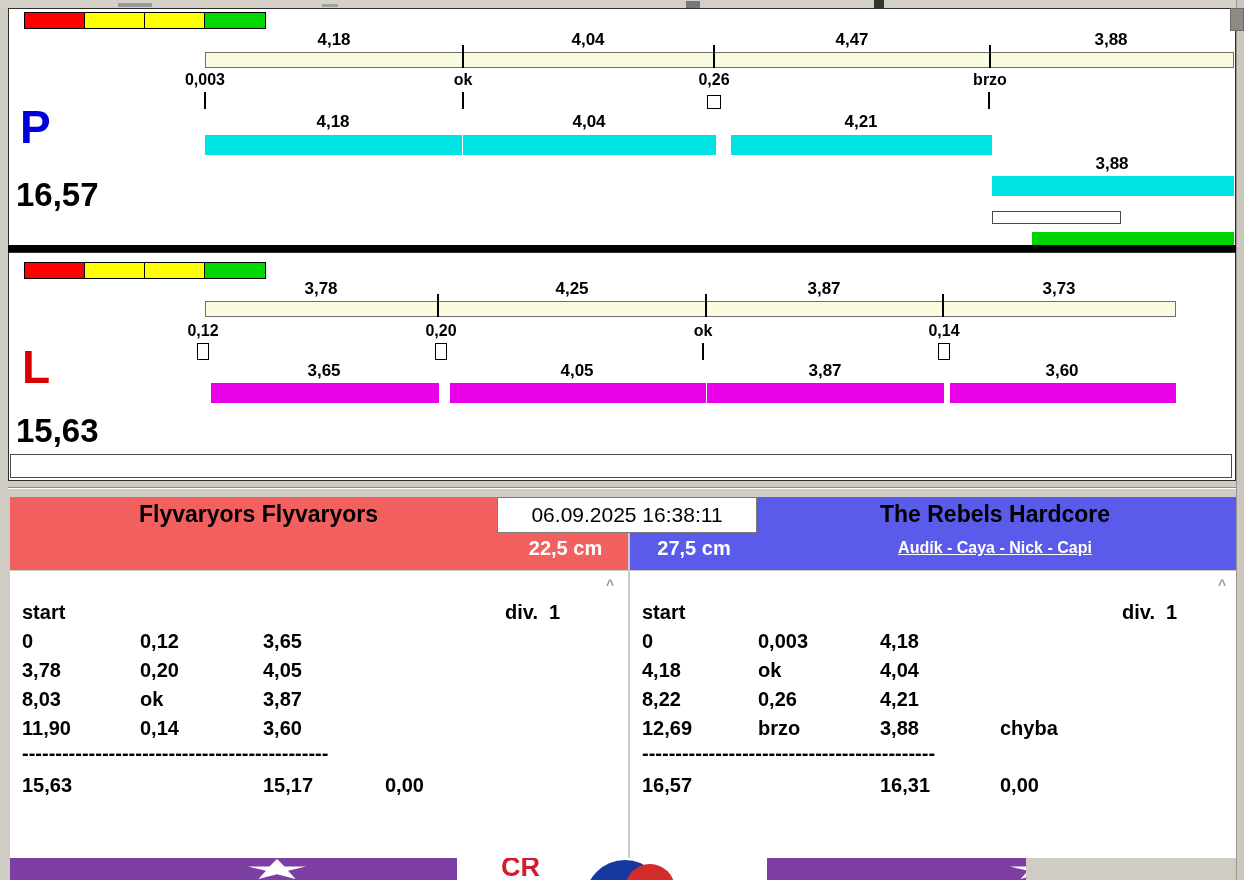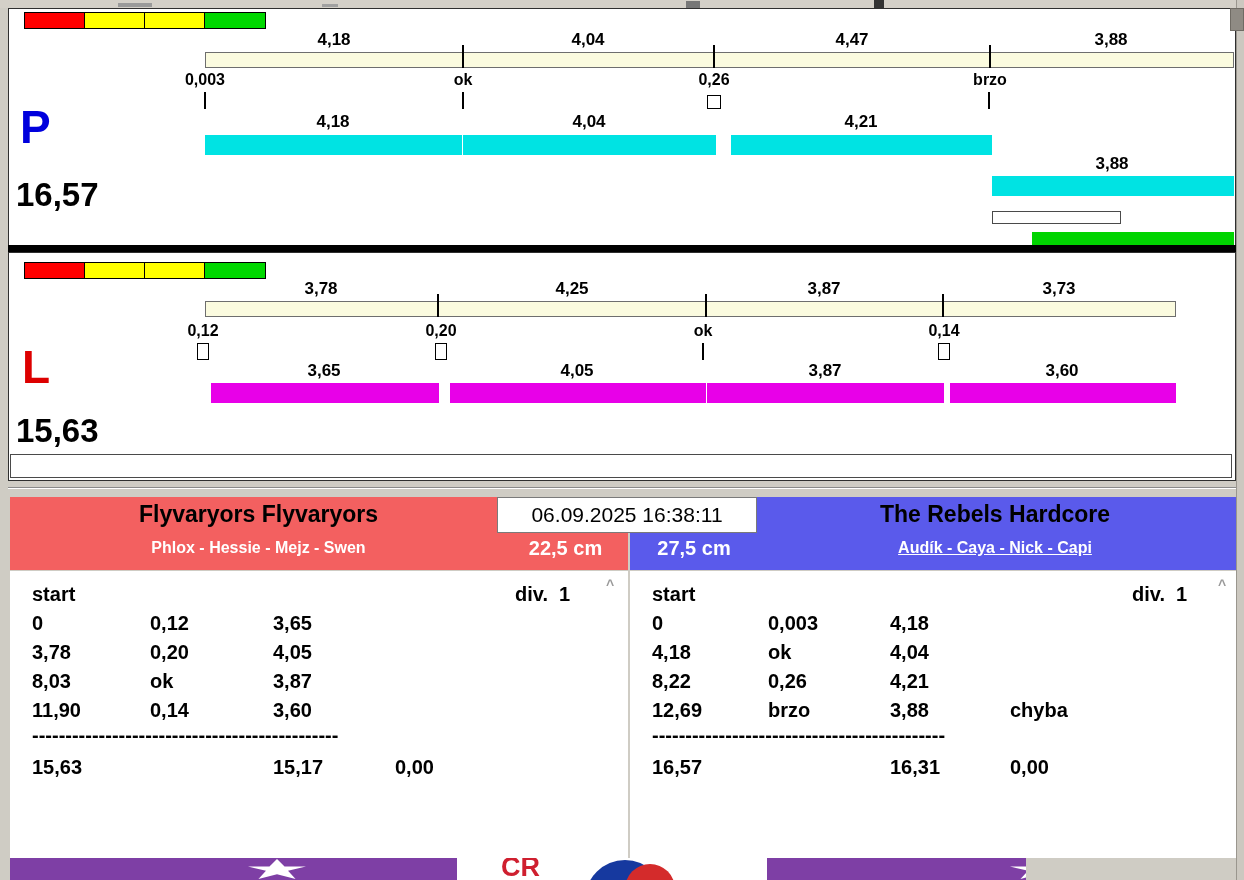--- a/index.html
+++ b/index.html
@@ -152,7 +152,6 @@
 
   <div class="header" style="left: 10px; top: 497px; width: 618px; height: 73px; background-color: rgb(243, 96, 96);">
     <div class="title" style="left:0;top:4px;width:497px;">Flyvaryors Flyvaryors</div>
-    <div class="subtitle" style="left:0;top:42px;width:497px;">Phlox - Hessie - Mejz - Swen</div>
     <div class="jheight" style="left:498px;top:40px;width:115px;">22,5 cm</div>
   </div>
 

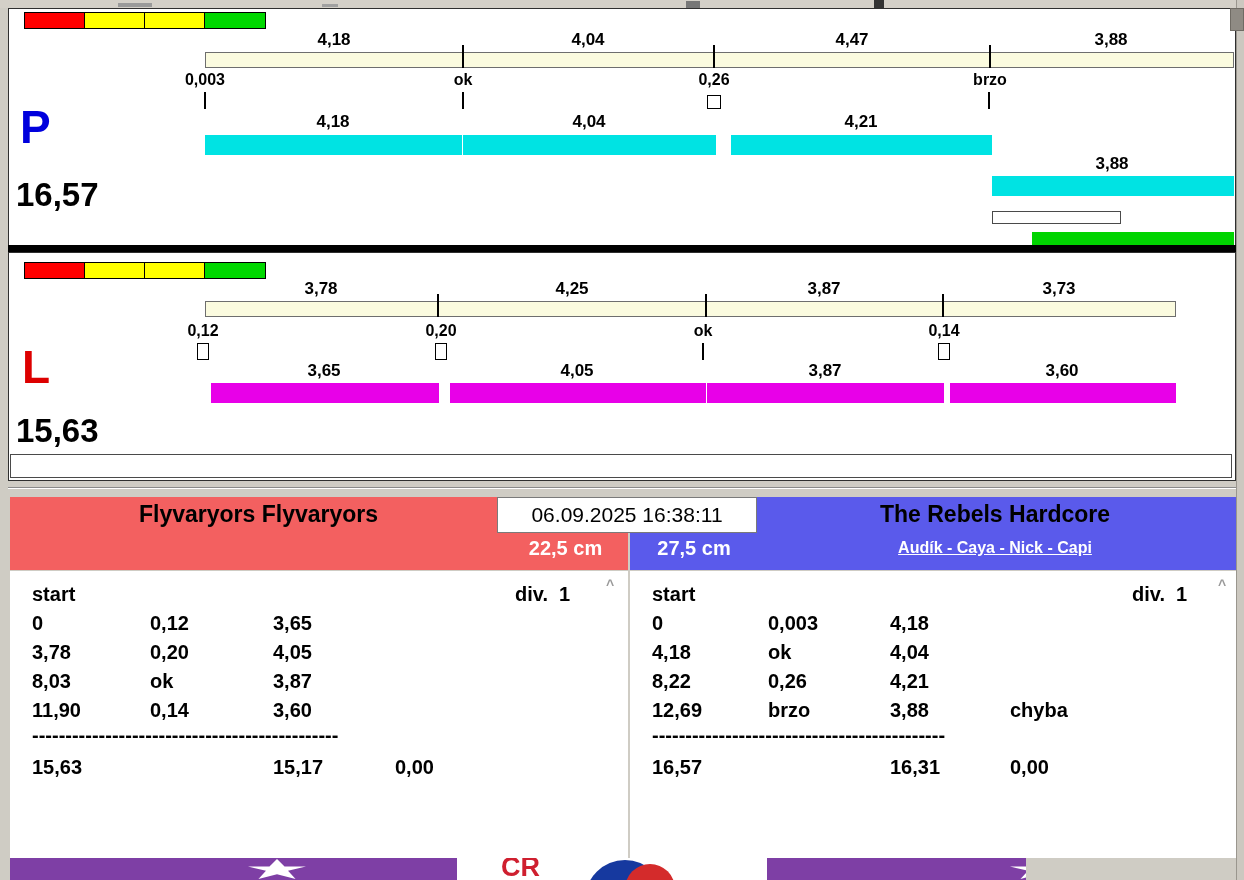--- a/index.html
+++ b/index.html
@@ -29,7 +29,7 @@
   .dtbox { position:absolute; background:#fff; border:1px solid #7a7a7a; font-size:21px; color:#000; text-align:center; line-height:34px; white-space:pre; }
   .results { position:absolute; background:#fff; font-weight:bold; font-size:20px; color:#000; }
   .rrow { position:absolute; left:0; width:100%; height:26px; }
-  .rrow span { position:absolute; top:0; white-space:pre; line-height:24px;margin-left:10px; }
+  .rrow span { position:absolute; top:18px; white-space:pre; line-height:24px; }
   .scroll-hint { position:absolute; color:#9a9a9a; font-size:14px; font-weight:bold; }
   .banner { position:absolute; overflow:hidden; }
   .star { position:absolute; background:#fff; clip-path:polygon(50% 0%, 63% 38%, 100% 38%, 69% 59%, 82% 100%, 50% 76%, 18% 100%, 31% 59%, 0% 38%, 37% 38%); }

